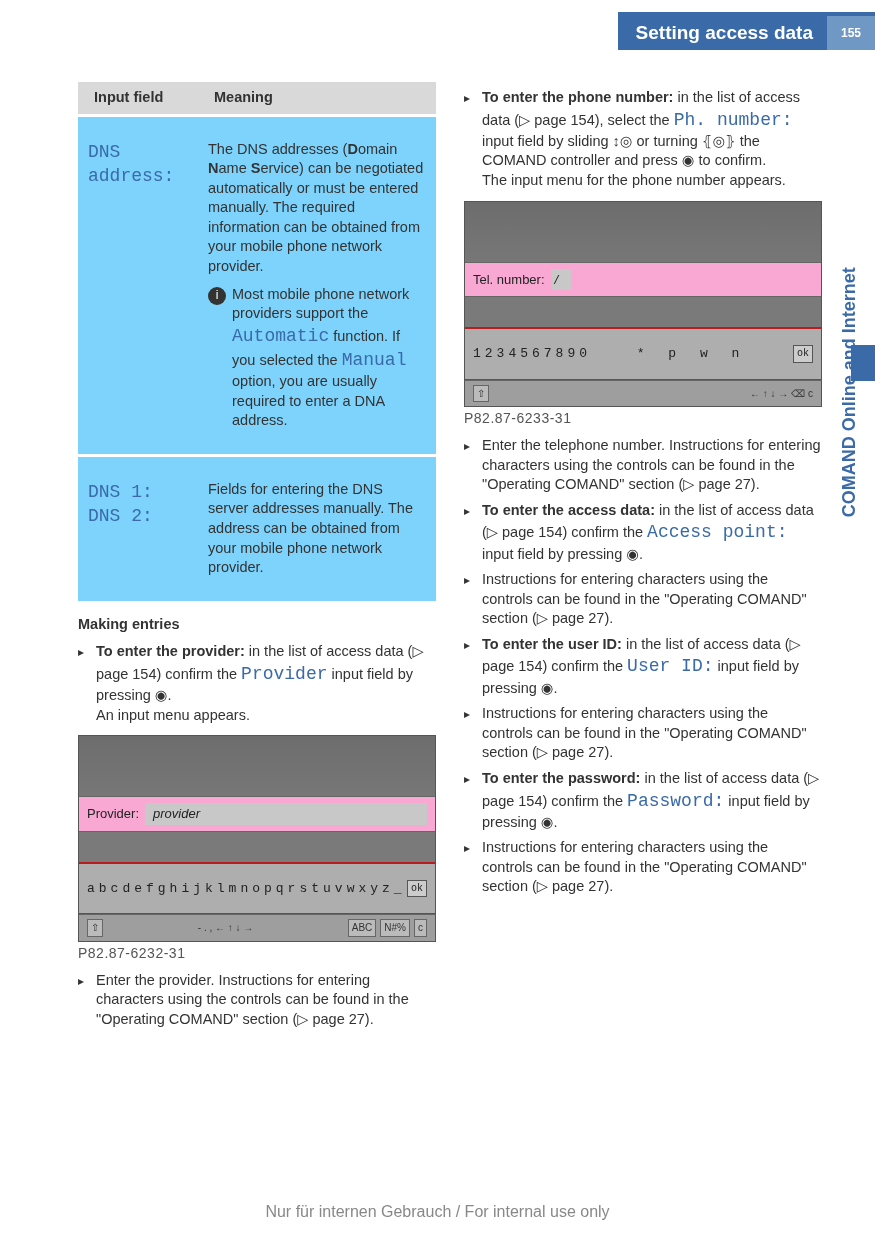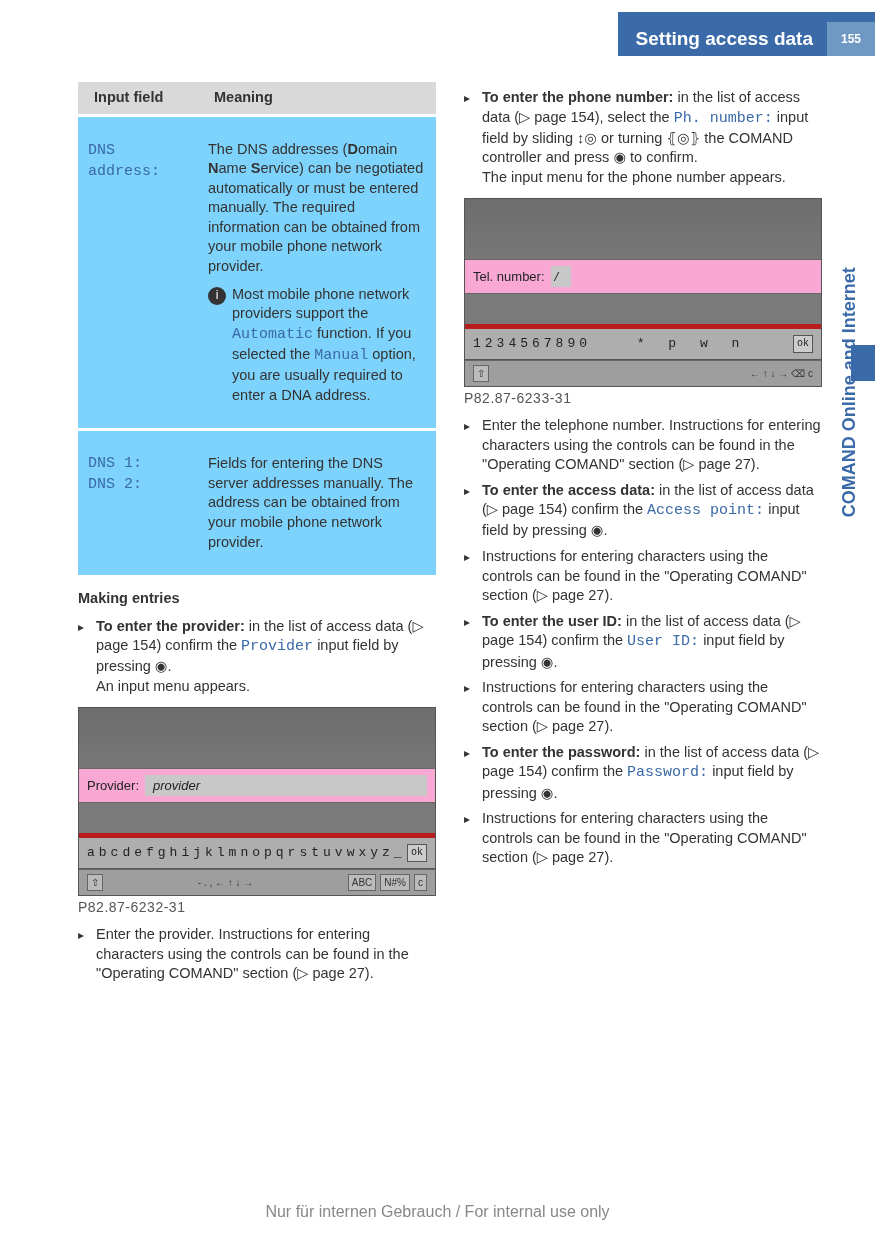--- a/index.html
+++ b/index.html
@@ -15,7 +15,7 @@
   .page { position: relative; width: 875px; height: 1241px; }
   .header-bar {
     position: absolute; top: 12px; right: 0; height: 34px;
-    background: #3a6aa8; color: #fff; padding: 10px 0 0 18px;
+    background: #3a6aa8; color: #fff; padding: 4px 0 0 18px;
     display: flex; align-items: center;
   }
   .header-title { font-weight: bold; font-size: 19px; padding-right: 14px; white-space: nowrap; }

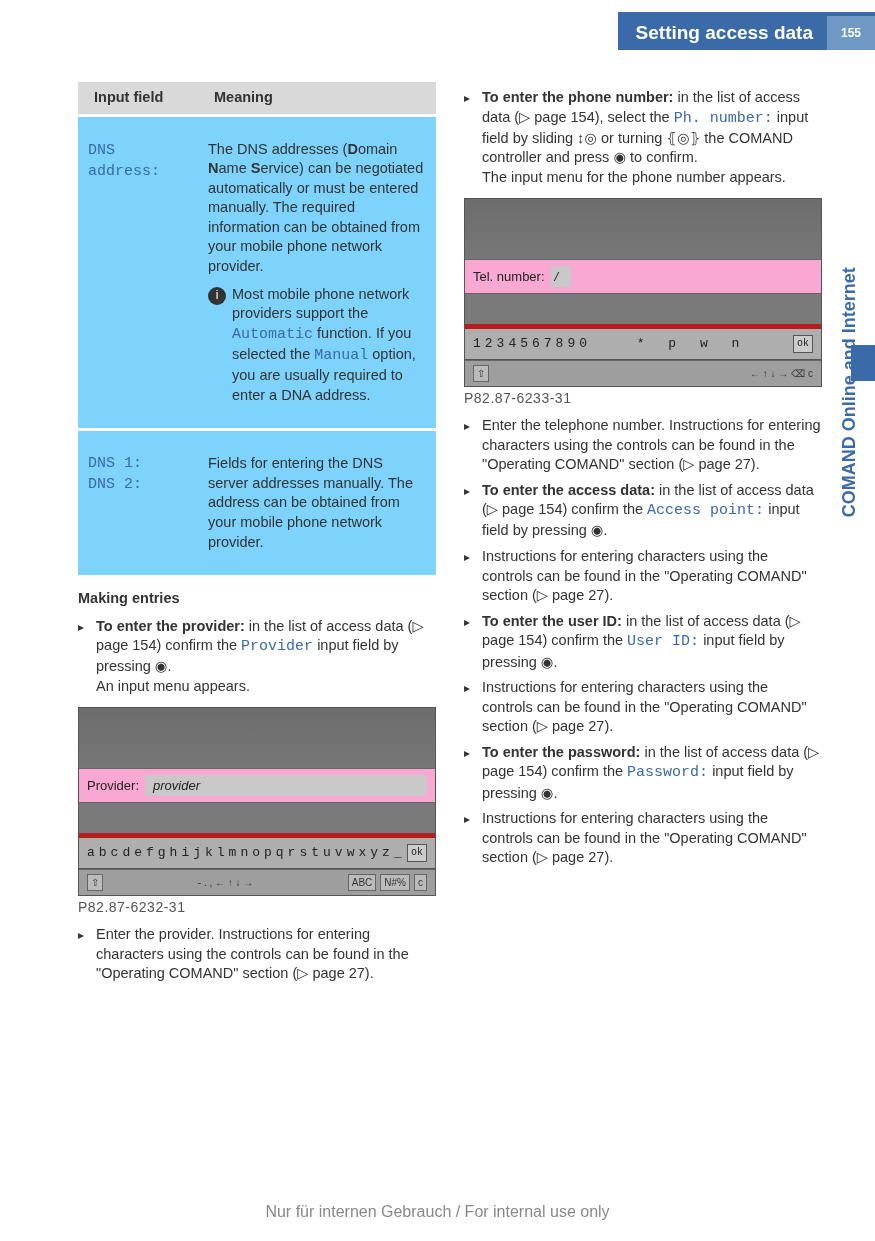--- a/index.html
+++ b/index.html
@@ -41,7 +41,7 @@
   table.info th { background: #d9d9d9; text-align: left; padding: 6px 16px; font-size: 14.5px; }
   table.info td { background: #7dd3fc; padding: 23px 10px; vertical-align: top; font-size: 14.5px; }
   table.info tr + tr td { border-top: 3px solid #fff; }
-  .mono { font-family: "Courier New", monospace; color: #3a6aa8; font-size: 15px; }
+  .mono { font-family: "Courier New", monospace; color: #3a6aa8; font-size: 18px; }
   .field-cell { width: 100px; }
 
   .subhead { font-weight: bold; margin: 10px 0 8px 0; }

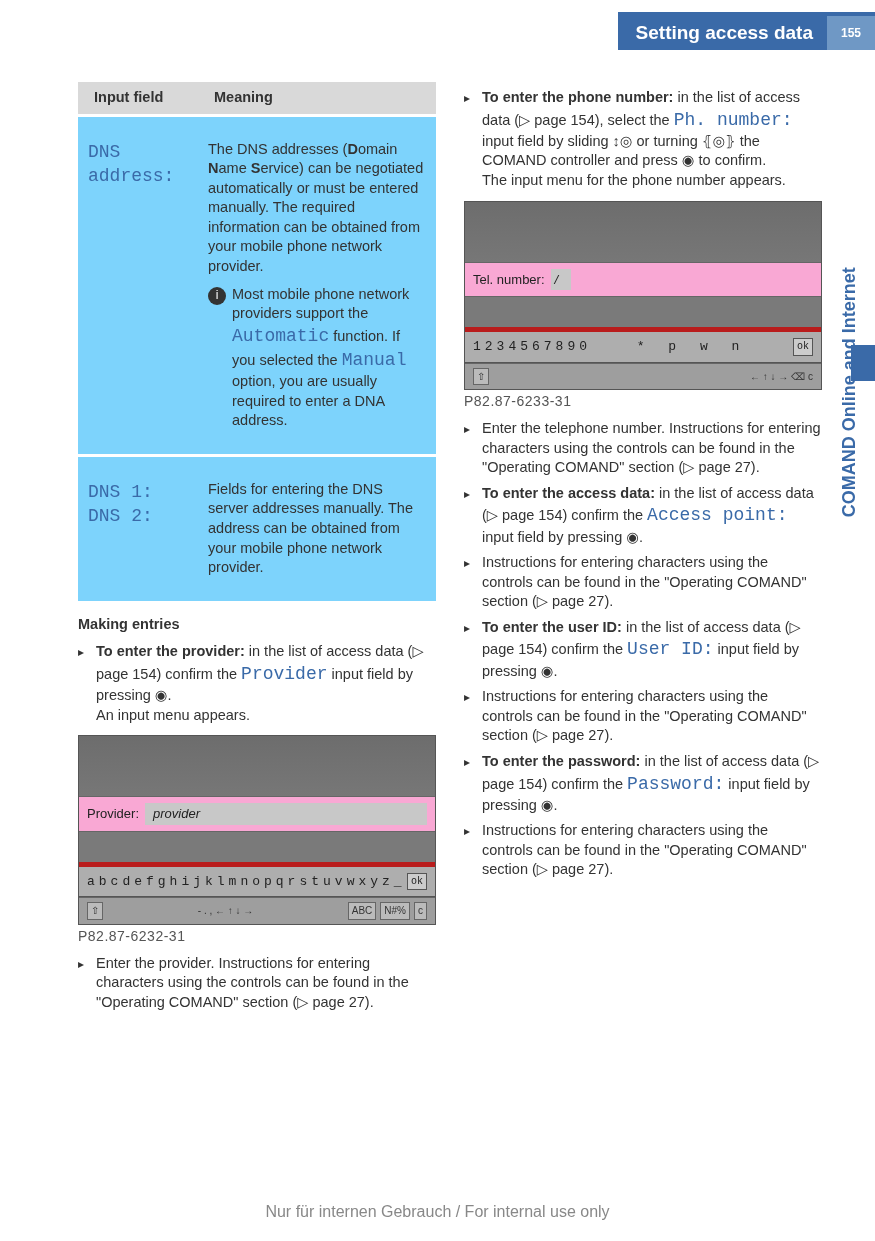--- a/index.html
+++ b/index.html
@@ -73,9 +73,9 @@
   .sc-value-box.slim { flex: 0; min-width: 12px; padding: 2px 4px; }
   .sc-gap { height: 30px; background: #7a7a7a; }
   .sc-char-row {
-    background: #aeaeae; padding: 6px 8px; display: flex; align-items: center; justify-content: space-between;
+    background: #aeaeae; padding: 16px 8px; display: flex; align-items: center; justify-content: space-between;
     font-family: "Courier New", monospace; letter-spacing: 4px; font-size: 13px; color: #222;
-    border-top: 5px solid #b91c1c; border-bottom: 1px solid #555;
+    border-top: 2px solid #b91c1c; border-bottom: 1px solid #555;
   }
   .sc-ok { letter-spacing: 0; font-size: 10px; border: 1px solid #555; padding: 1px 3px; background: #ccc; }
   .sc-bottom-row {

